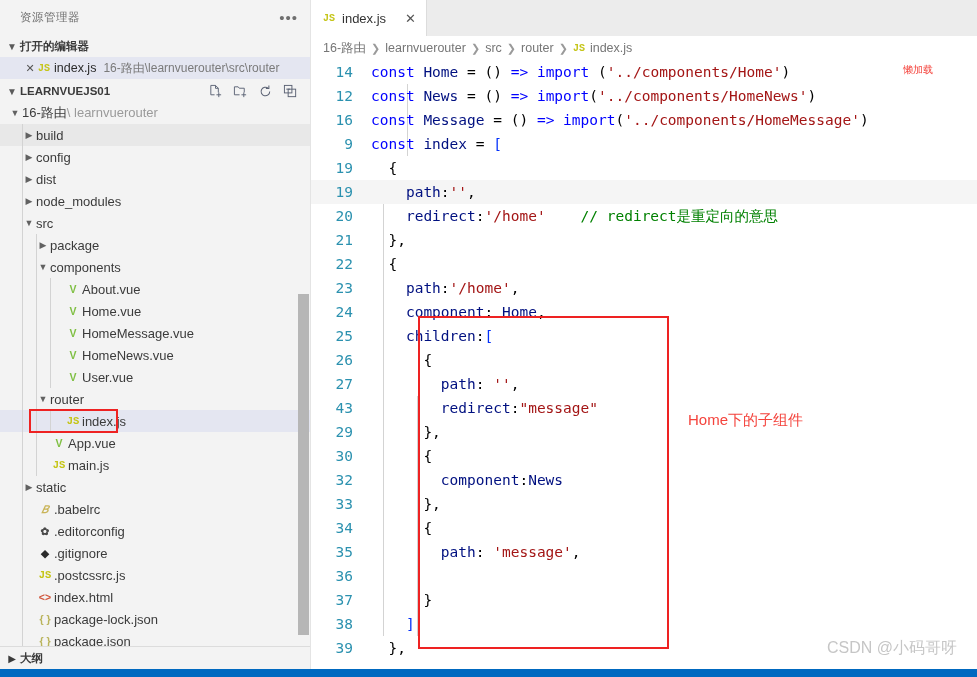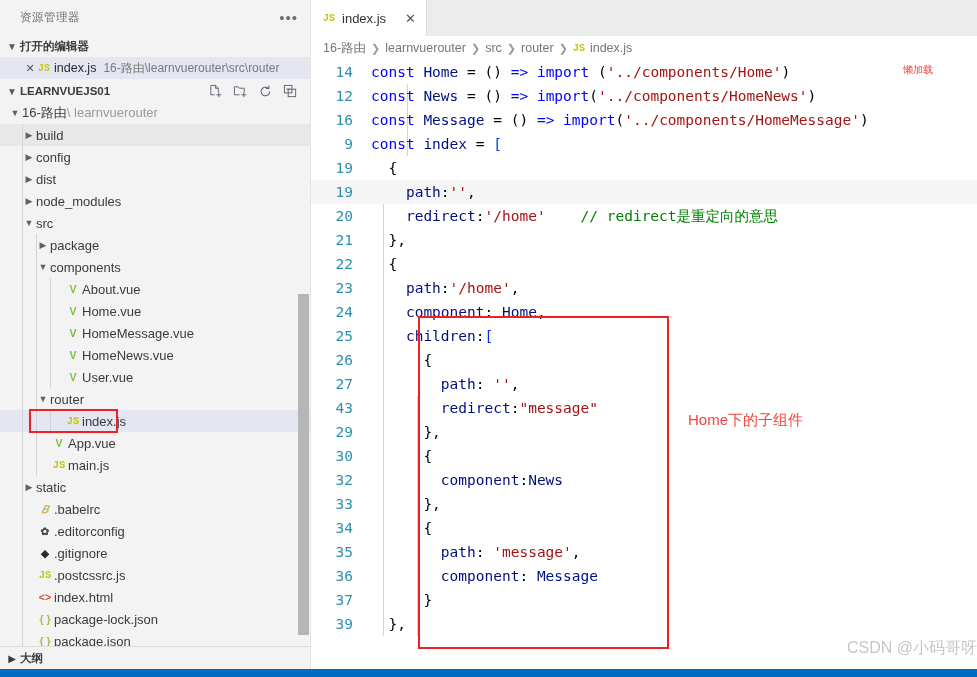--- a/index.html
+++ b/index.html
@@ -531,7 +531,7 @@
           <div class="cline"><span class="gutter">33</span><span class="ctext"><span class="op">      },</span></span></div>
           <div class="cline"><span class="gutter">34</span><span class="ctext"><span class="op">      {</span></span></div>
           <div class="cline"><span class="gutter">35</span><span class="ctext"><span class="op">        </span><span class="pr">path</span><span class="op">: </span><span class="str">'message'</span><span class="op">,</span></span></div>
-          <div class="cline"><span class="gutter">36</span><span class="ctext"><span class="op">        </span><span class="pr">component</span><span class="op">: </span><span class="id">Message</span></span></div>
+          <div class="cline"><span class="gutter">36</span></div>
           <div class="cline"><span class="gutter">37</span><span class="ctext"><span class="op">      }</span></span></div>
           <div class="cline"><span class="gutter">39</span><span class="ctext"><span class="op">  },</span></span></div>
         </div>

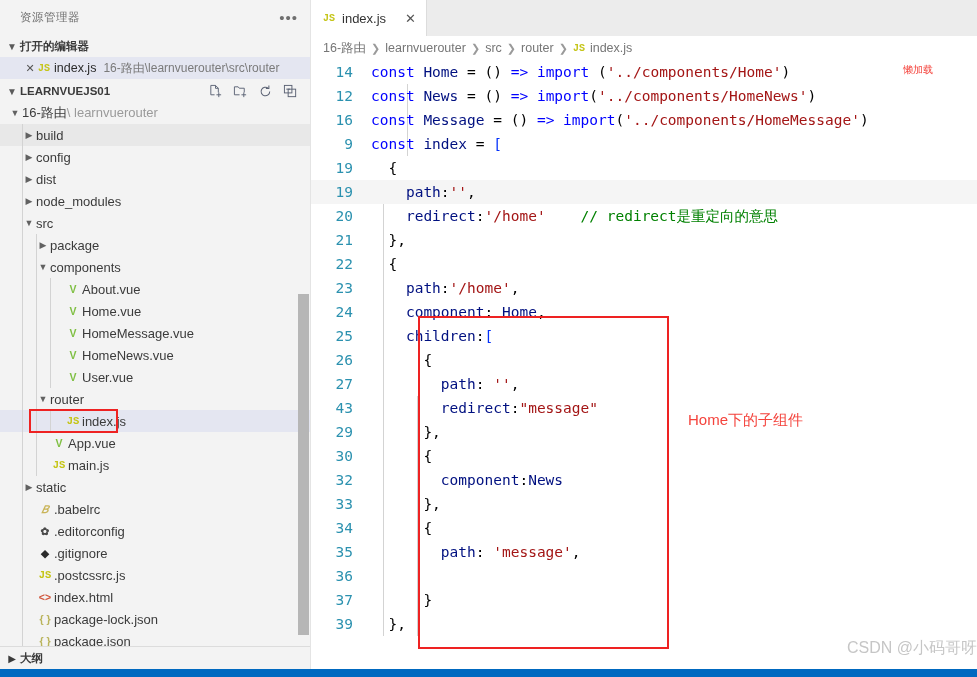--- a/index.html
+++ b/index.html
@@ -533,6 +533,7 @@
           <div class="cline"><span class="gutter">35</span><span class="ctext"><span class="op">        </span><span class="pr">path</span><span class="op">: </span><span class="str">'message'</span><span class="op">,</span></span></div>
           <div class="cline"><span class="gutter">36</span></div>
           <div class="cline"><span class="gutter">37</span><span class="ctext"><span class="op">      }</span></span></div>
+          <div class="cline"><span class="gutter">38</span><span class="ctext"><span class="br">    ]</span></span></div>
           <div class="cline"><span class="gutter">39</span><span class="ctext"><span class="op">  },</span></span></div>
         </div>
 

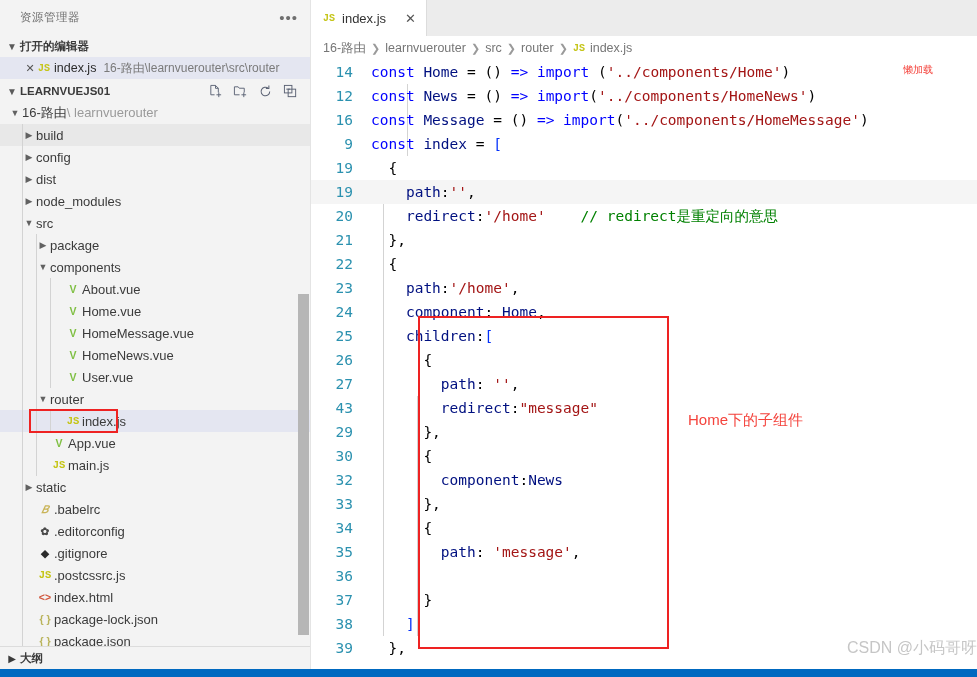--- a/index.html
+++ b/index.html
@@ -220,7 +220,7 @@
   }
   .watermark {
     position: absolute;
-    right: 0; bottom: 10px;
+    right: 20px; bottom: 10px;
     color: #c6c6c6;
     font-size: 16px;
     font-family: "Liberation Sans", sans-serif;

